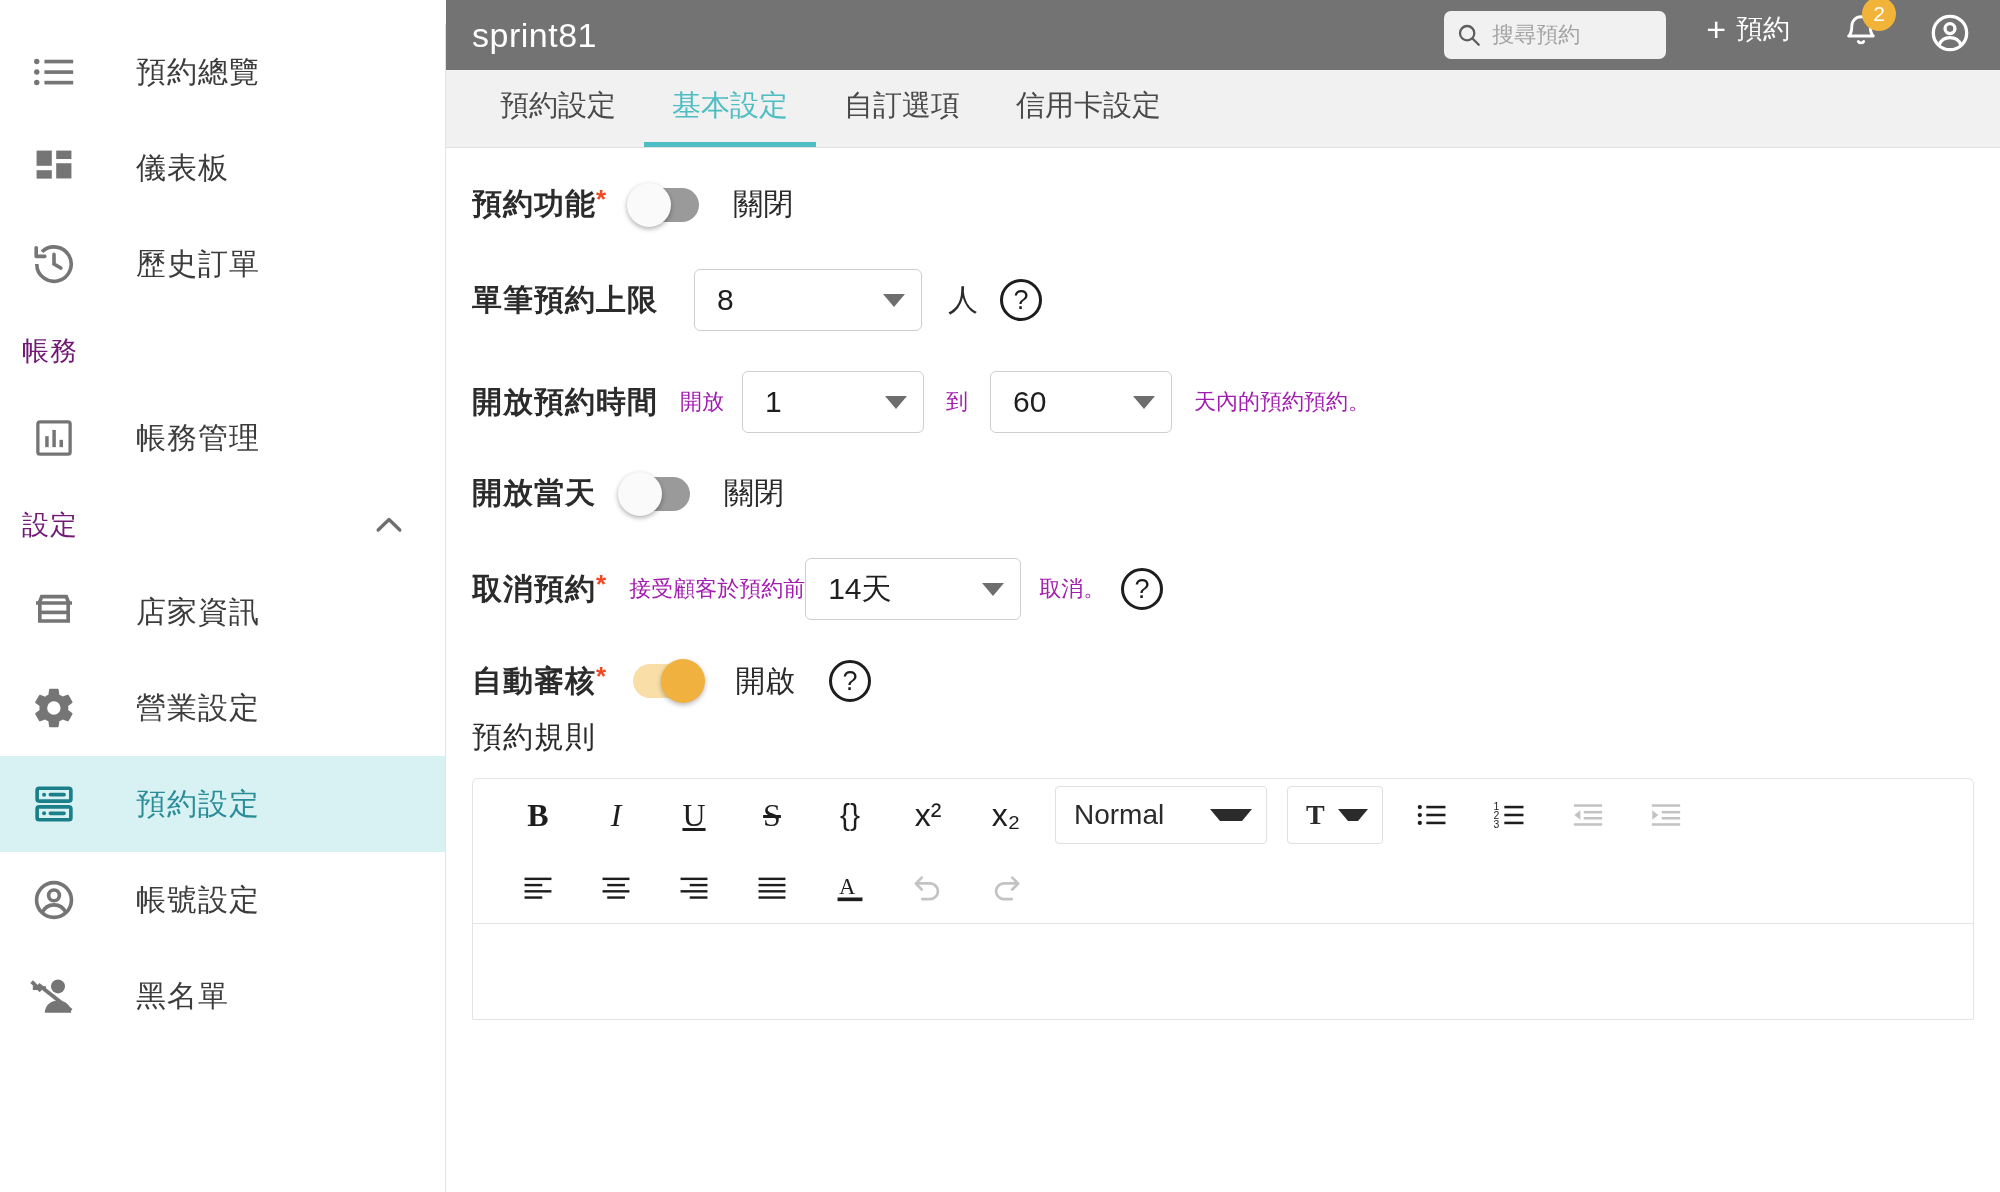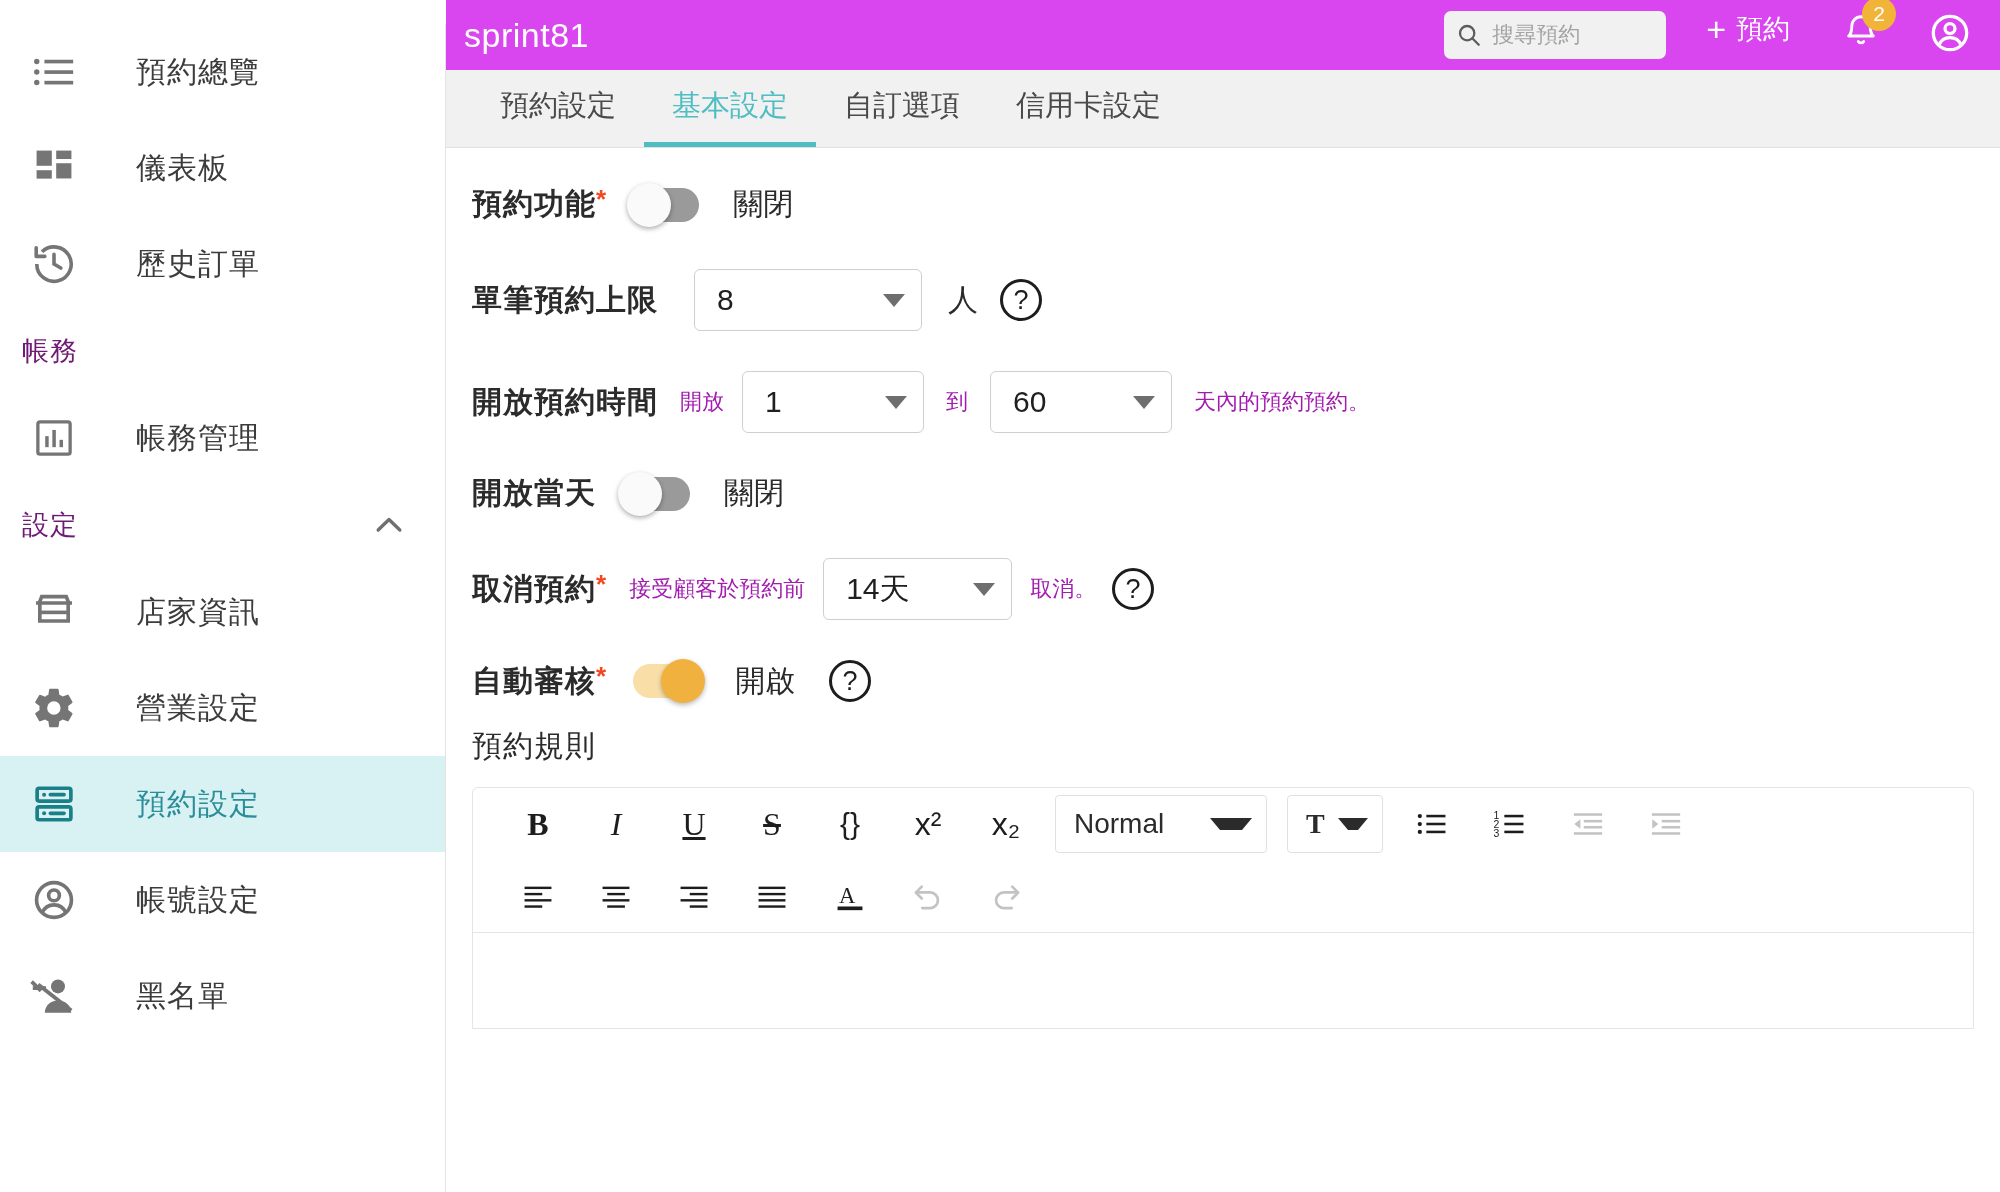--- a/index.html
+++ b/index.html
@@ -45,8 +45,8 @@
   .main { flex: 1 1 auto; height: 1192px; position: relative; background: #fff; overflow: hidden; }
 
   .topbar {
-    height: 70px; background: #d946ef; display: flex; align-items: center;
-    padding: 0 22px 0 18px; position: relative;
+    height: 70px; background: #737373; display: flex; align-items: center;
+    padding: 0 22px 0 26px; position: relative;
   }
   .brand { color: #fff; font-size: 34px; letter-spacing: 0.5px; flex: 0 0 auto; }
   .topbar-right { margin-left: auto; display: flex; align-items: flex-start; gap: 12px; }

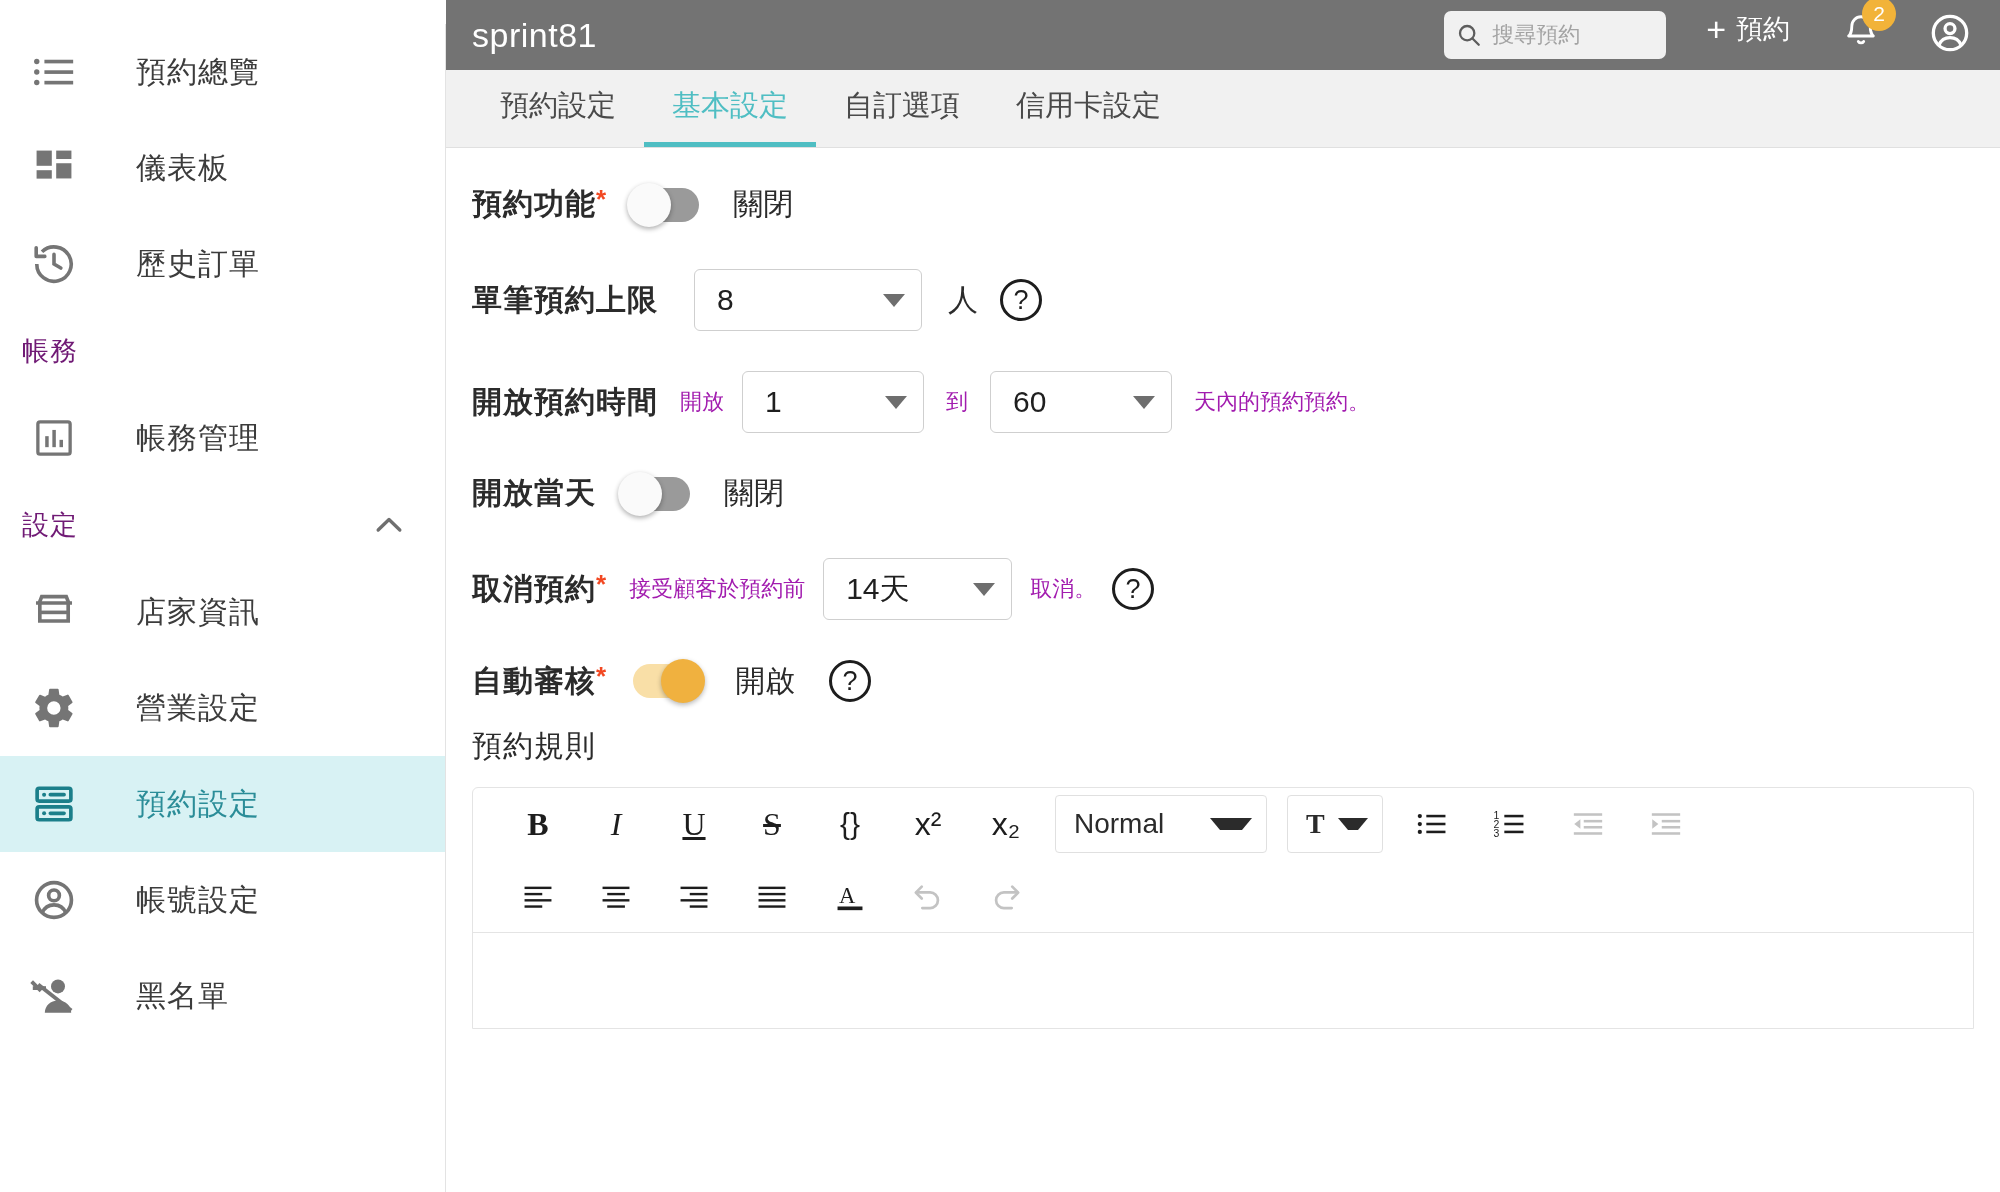--- a/index.html
+++ b/index.html
@@ -392,7 +392,7 @@
       <div class="row" style="margin-bottom:40px;">
         <div class="row-label"><span>取消預約</span><span class="req">*</span></div>
         <div class="sub" style="margin-left:22px;">接受顧客於預約前</div>
-        <div class="select" style="width:189px; margin-left:18px;">
+        <div class="select" style="width:216px; ">
           <span class="val">14天</span>
           <span class="caret"></span>
         </div>

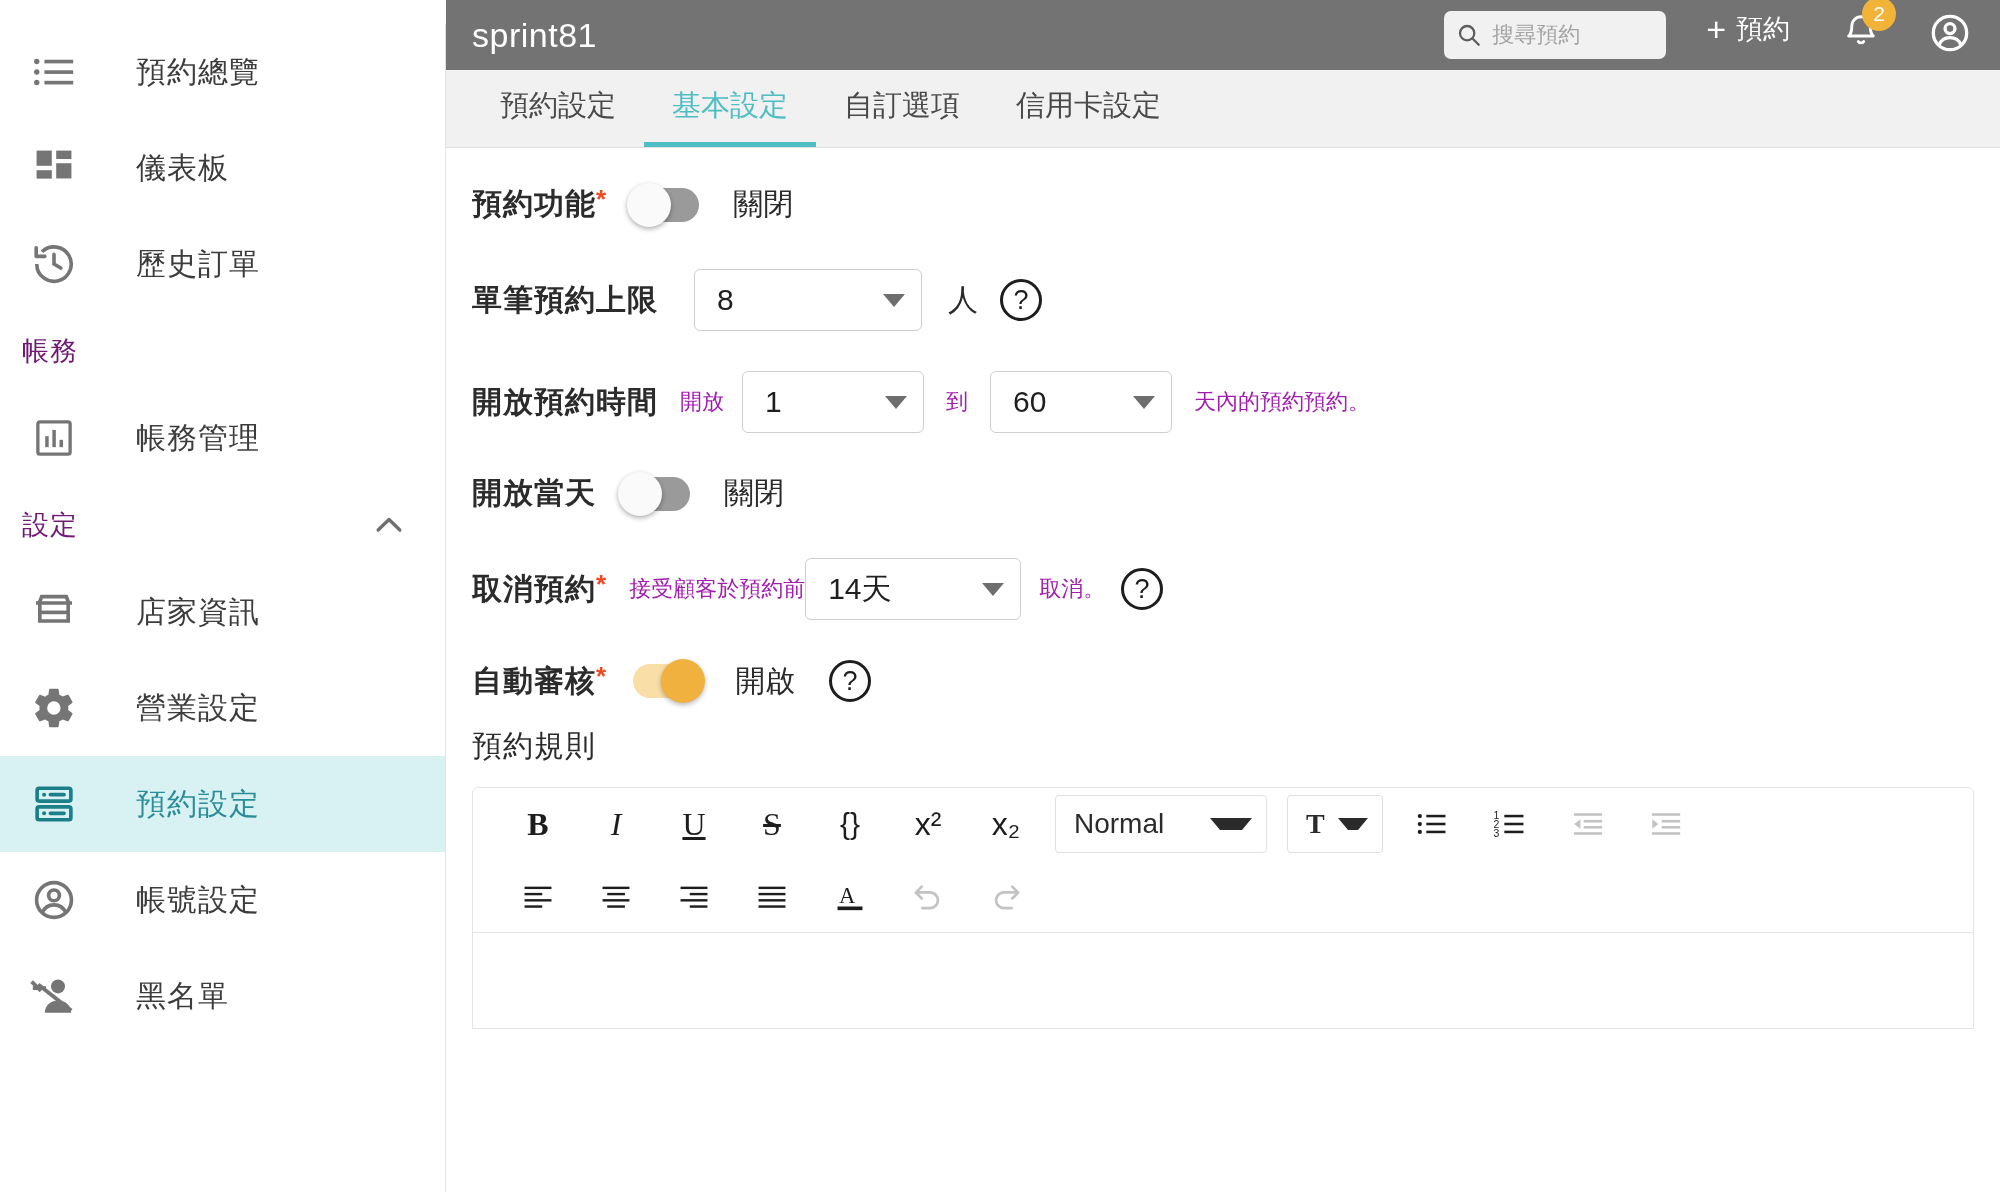--- a/index.html
+++ b/index.html
@@ -400,7 +400,7 @@
         <div class="help" style="margin-left:16px;">?</div>
       </div>
 
-      <div class="row" style="margin-bottom:24px;">
+      <div class="row" style="margin-bottom:15px;">
         <div class="row-label"><span>自動審核</span><span class="req">*</span></div>
         <div class="toggle on" style="margin-left:26px;">
             <span class="knob"></span>

